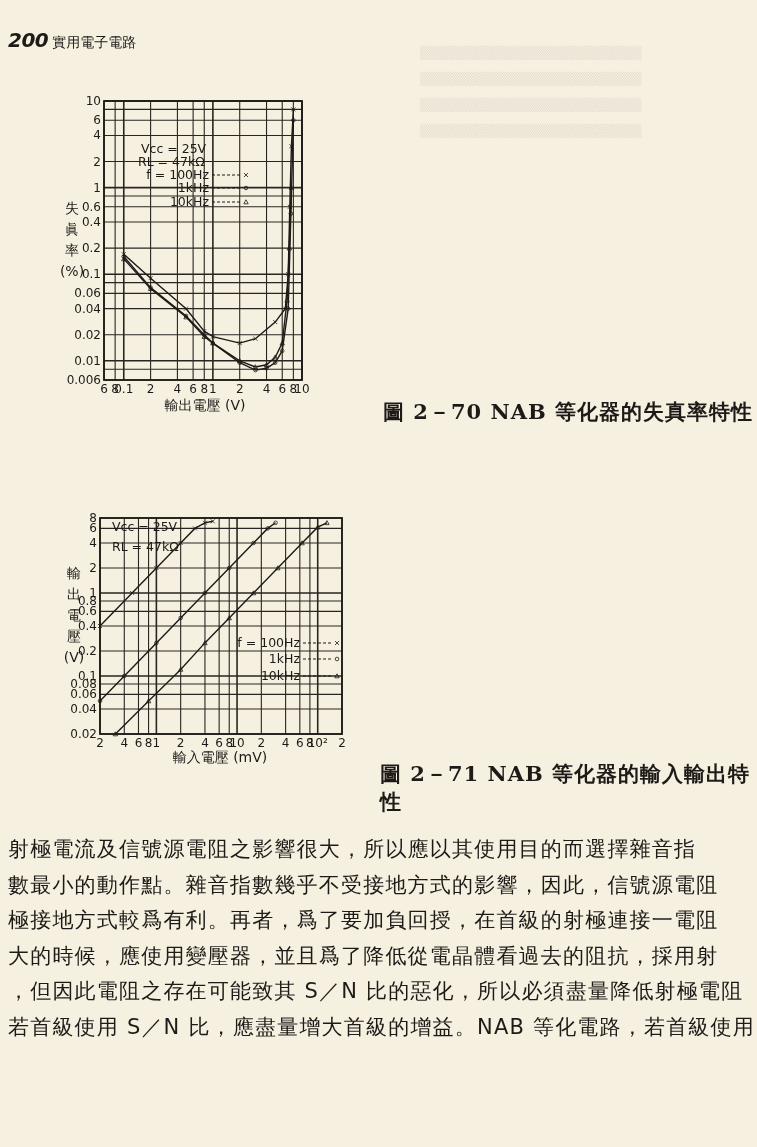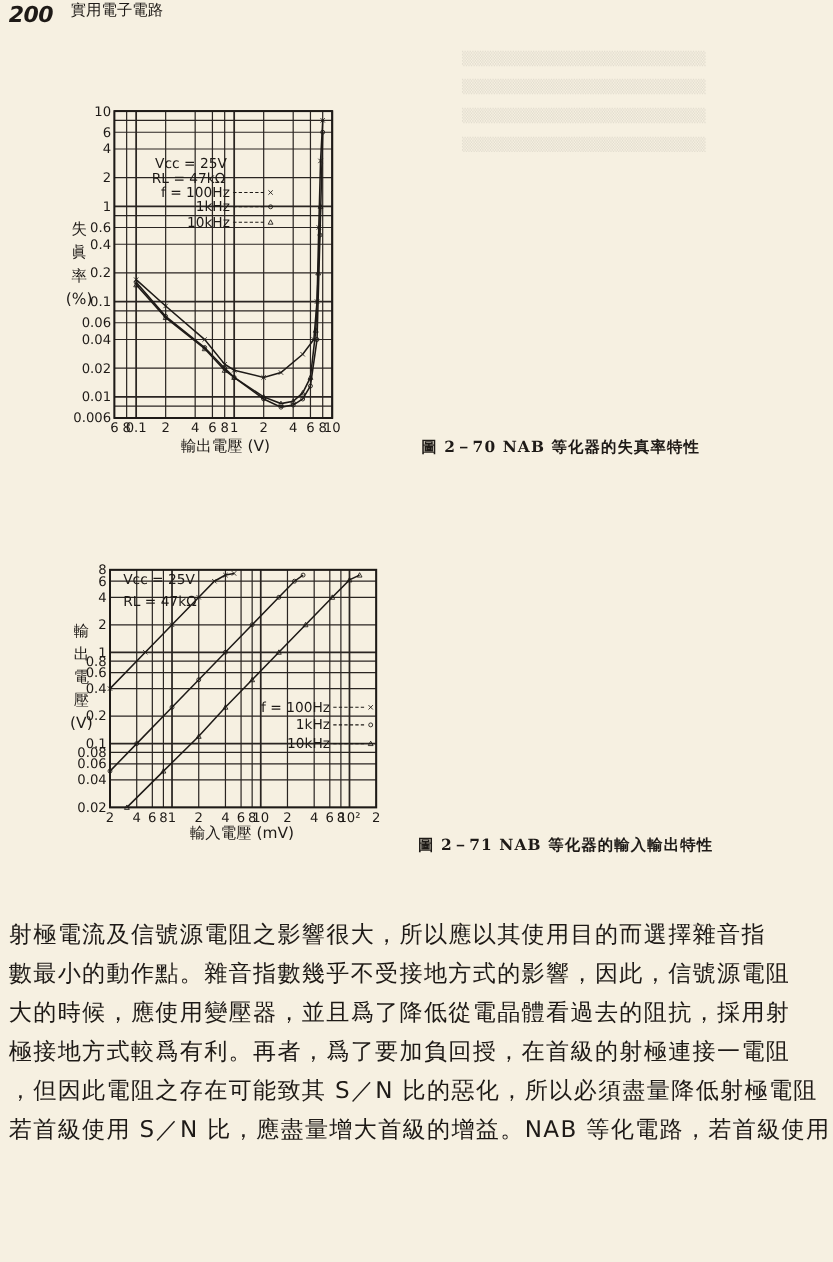--- a/index.html
+++ b/index.html
@@ -10,7 +10,7 @@
     color: #1e1a17;
     position: relative;
   }
-  .page-header { position: absolute; left: 8px; top: 1px; display: flex; align-items: flex-start; gap: 16px; }
+  .page-header { position: absolute; left: 8px; top: 28px; display: flex; align-items: flex-end; gap: 4px; }
   .page-number { font-family: "DejaVu Sans", "Liberation Sans", sans-serif; font-weight: bold; font-style: italic; font-size: 20px; letter-spacing: -0.5px; }
   .book-title { font-family: "DejaVu Sans", "Liberation Sans", sans-serif; font-size: 14px; }
   .bleed { position: absolute; opacity: 0.09; color: #333; font-size: 12px; line-height: 26px; }

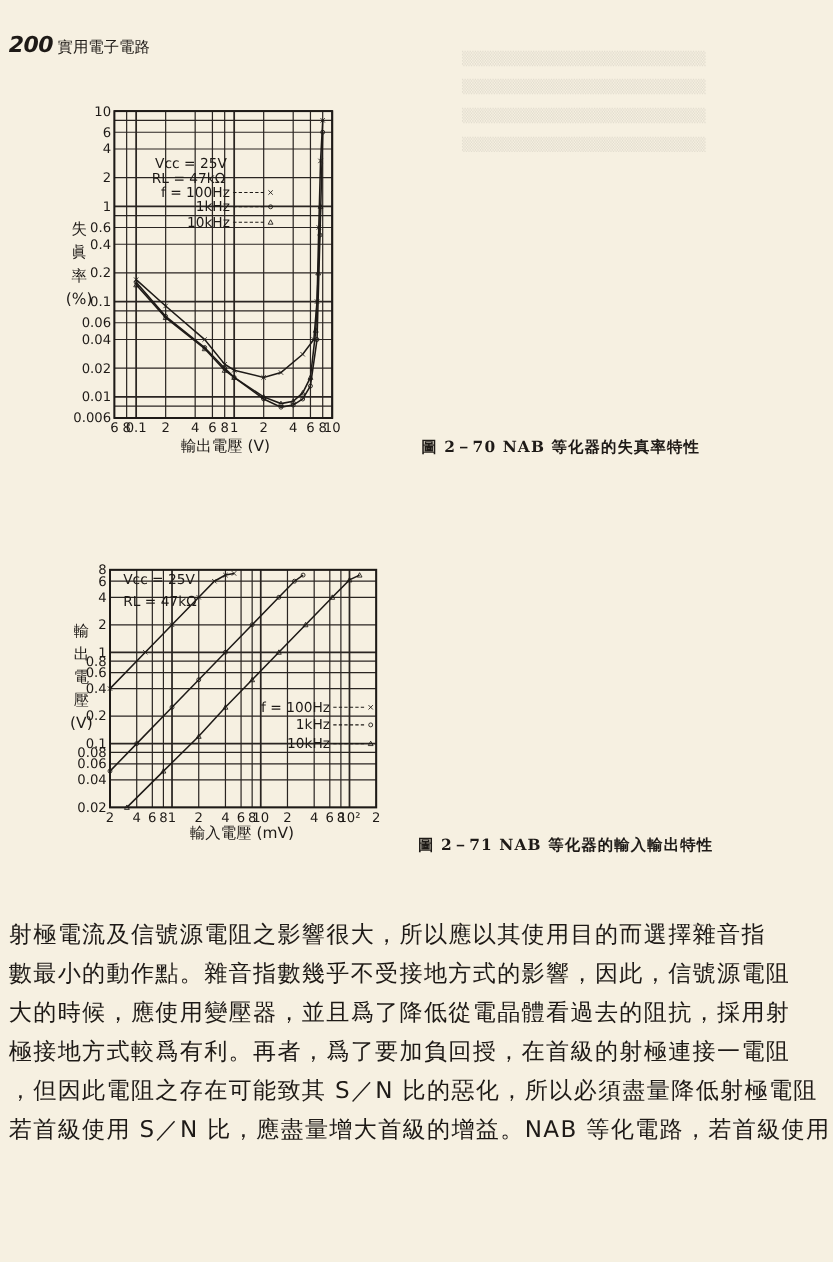--- a/index.html
+++ b/index.html
@@ -15,7 +15,7 @@
   .book-title { font-family: "DejaVu Sans", "Liberation Sans", sans-serif; font-size: 14px; }
   .bleed { position: absolute; opacity: 0.09; color: #333; font-size: 12px; line-height: 26px; }
   svg.chart { position: absolute; left: 0; top: 0; overflow: visible; }
-  .caption { position: absolute; font-size: 14px; font-weight: bold; letter-spacing: 1px; }
+  .caption { position: absolute; font-size: 21px; font-weight: bold; letter-spacing: 1px; }
   .body-text {
     position: absolute; left: 8px; top: 832px; width: 745px;
     font-family: "DejaVu Sans", "Liberation Sans", sans-serif;

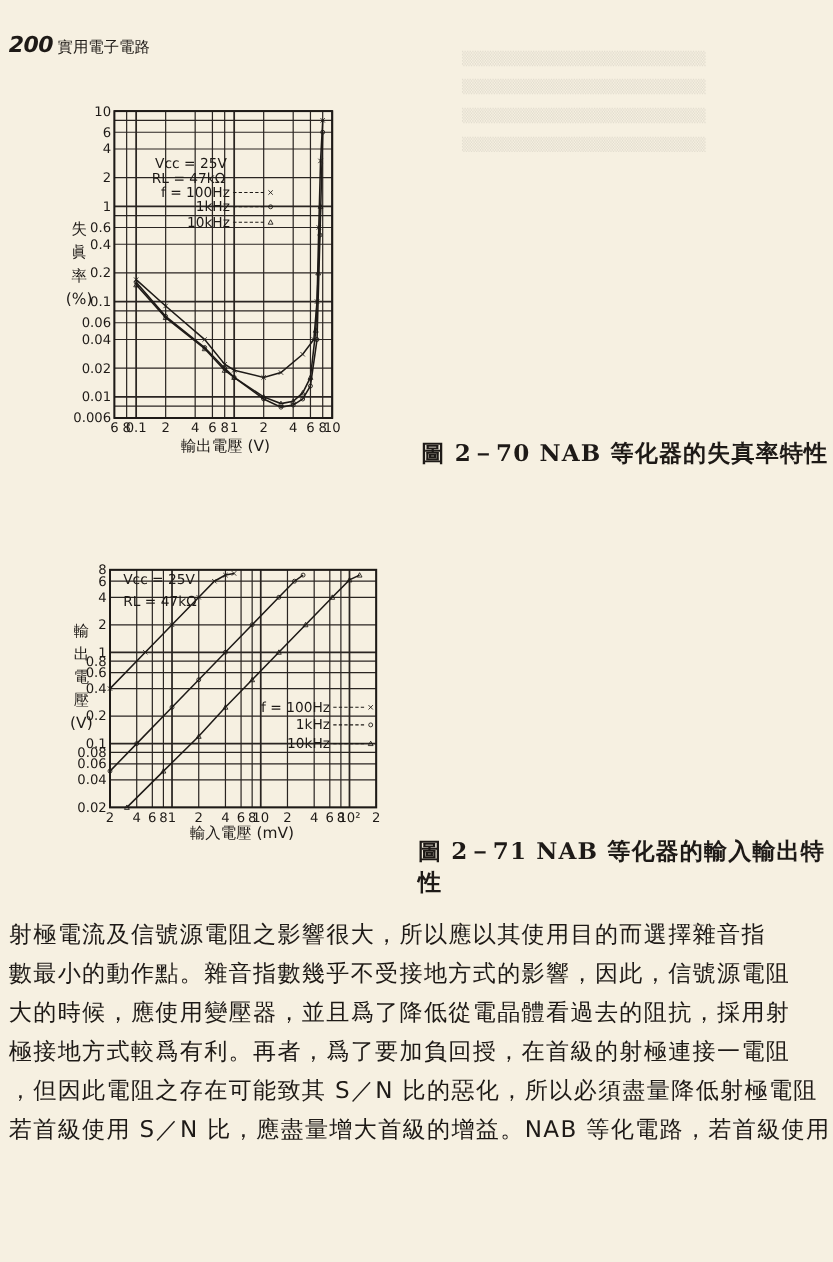--- a/index.html
+++ b/index.html
@@ -279,8 +279,8 @@
 <div class="body-text">
   <p>射極電流及信號源電阻之影響很大，所以應以其使用目的而選擇雜音指</p>
   <p>數最小的動作點。雜音指數幾乎不受接地方式的影響，因此，信號源電阻</p>
+  <p>極接地方式較爲有利。再者，爲了要加負回授，在首級的射極連接一電阻</p>
   <p>大的時候，應使用變壓器，並且爲了降低從電晶體看過去的阻抗，採用射</p>
-  <p>極接地方式較爲有利。再者，爲了要加負回授，在首級的射極連接一電阻</p>
   <p>，但因此電阻之存在可能致其 S／N 比的惡化，所以必須盡量降低射極電阻</p>
   <p>若首級使用 S／N 比，應盡量增大首級的增益。NAB 等化電路，若首級使用</p>
 </div>

